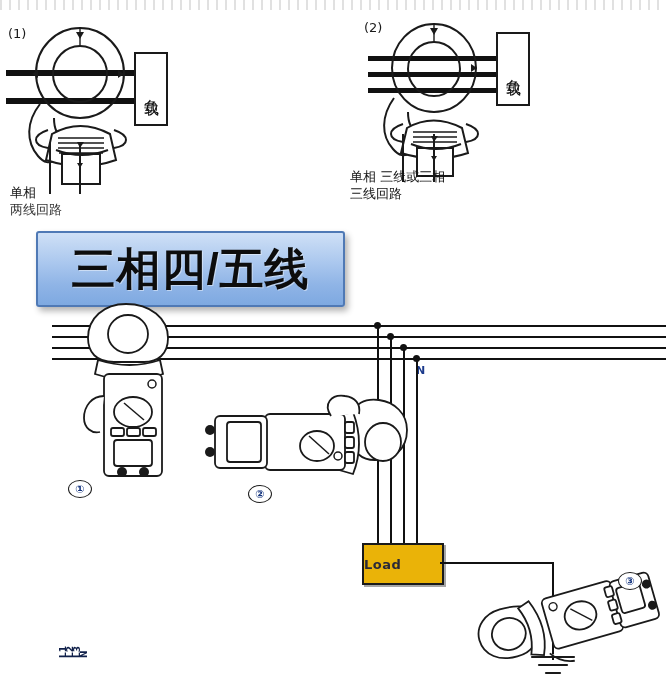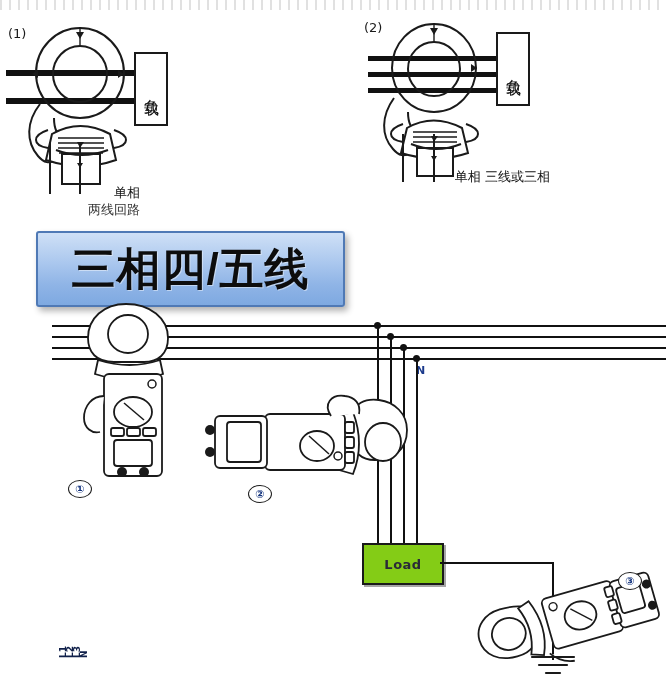--- a/index.html
+++ b/index.html
@@ -22,7 +22,7 @@
   
   .panel-num{font-size:13px;color:#1a1a1a;}
   .cn{font-family:"DejaVu Sans","Liberation Sans",sans-serif;color:#111;}
-  .cap{font-size:13px;line-height:17px;text-align:right;color:#111;}
+  .cap{font-size:13px;line-height:17px;text-align:left;color:#111;}
   .cap.blur{filter:blur(.45px);opacity:.88;}
 
   

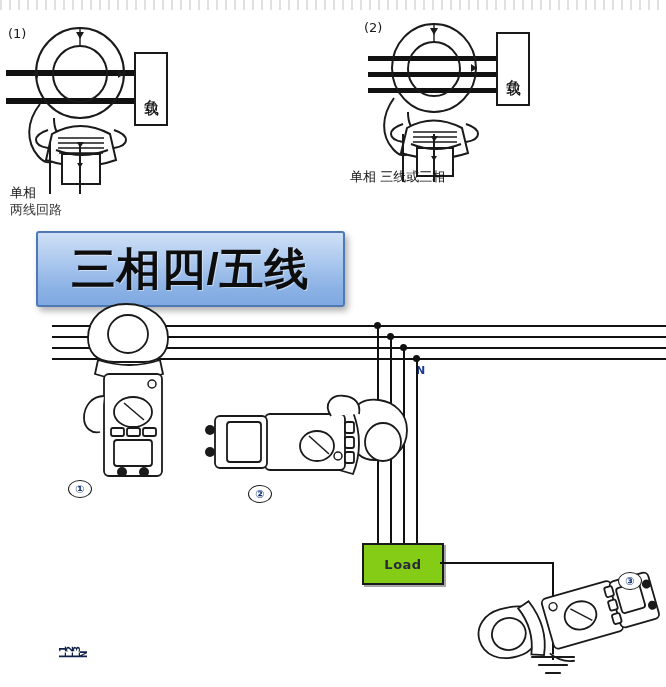--- a/index.html
+++ b/index.html
@@ -173,6 +173,7 @@
     <div class="abs" style="left:93px;top:124px;width:2px;height:48px;background:#1a1a1a;"></div>
 
     <div class="abs cap" style="left:10px;top:158px;width:200px;">单相 三线或三相</div>
+    <div class="abs cap" style="left:10px;top:175px;width:200px;">三线回路</div>
   </div>
 
   <div class="abs banner">

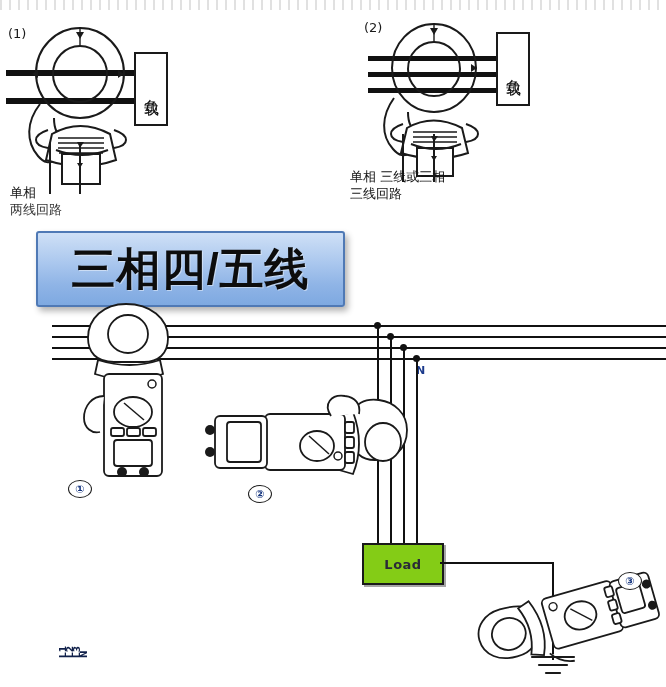--- a/index.html
+++ b/index.html
@@ -70,8 +70,8 @@
   }
 
   .loadbox-h{
-    border:2px solid #1a1a1a;background:#84cc16;
-    display:flex;align-items:center;justify-content:center;
+    border:2px solid #1a1a1a;background:#eab308;
+    display:flex;align-items:center;
     box-shadow:2px 2px 0 rgba(0,0,0,.35);
   }
   .loadbox-h span{font-size:13px;font-weight:700;color:#2a2a38;letter-spacing:.5px;}

